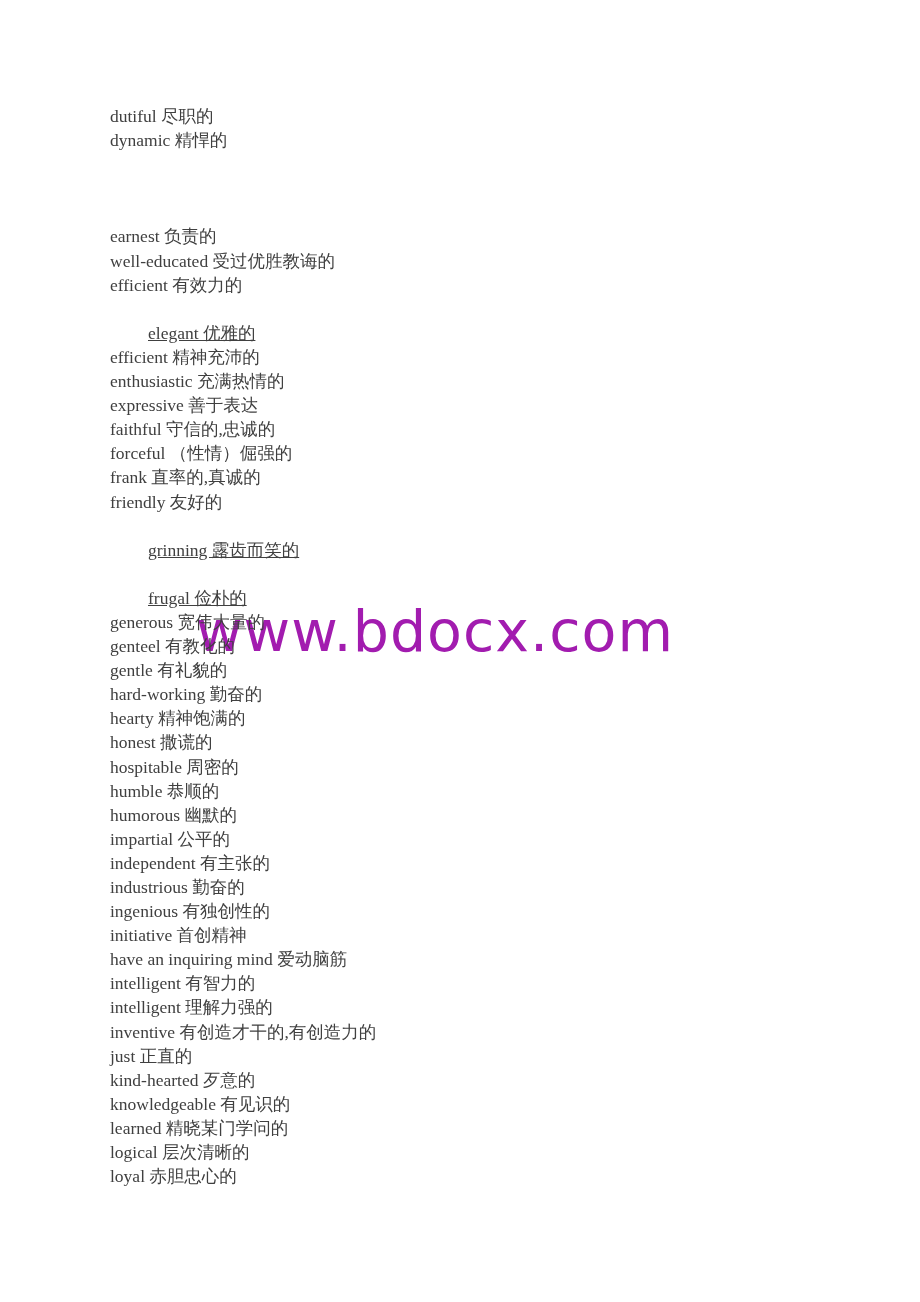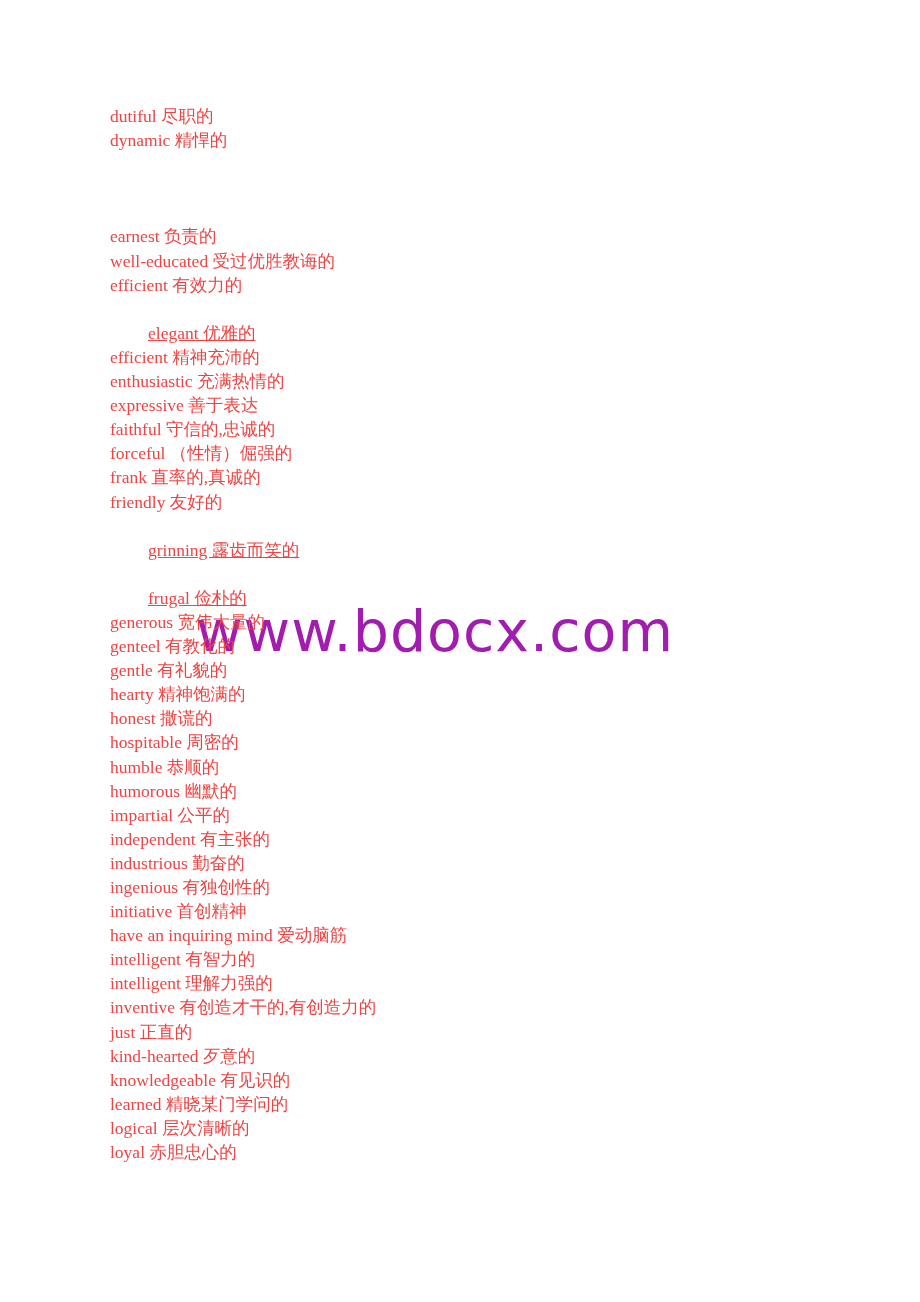--- a/index.html
+++ b/index.html
@@ -43,7 +43,7 @@
     font-size: 17.5px;
     line-height: 24.1px;
     white-space: pre;
-    color: #ef4444;
+    color: #404040;
     min-height: 24.1px;
   }
   .line.indent {

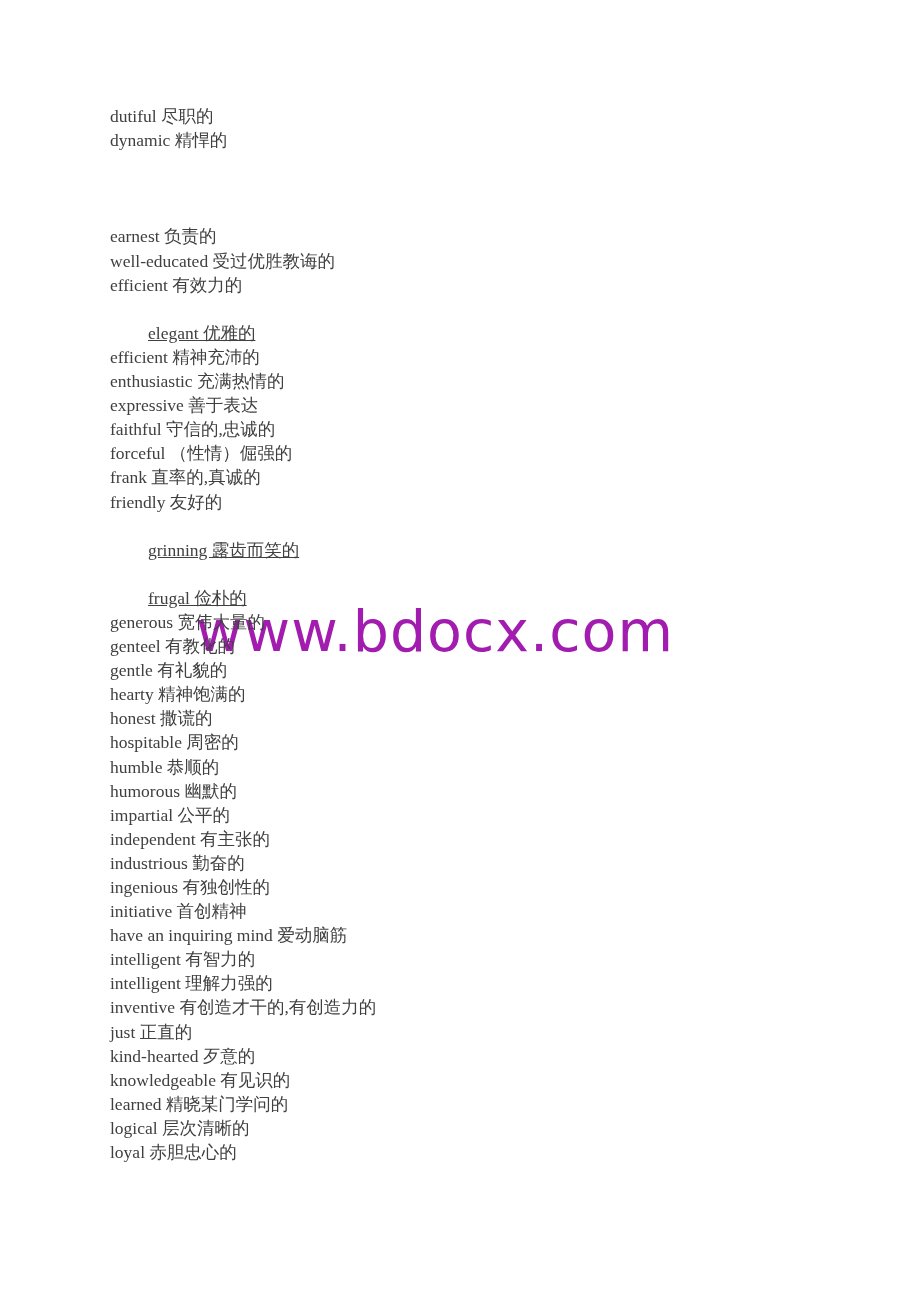--- a/index.html
+++ b/index.html
@@ -86,6 +86,7 @@
       <div class="line">generous 宽伟大量的</div>
       <div class="line">genteel 有教化的</div>
       <div class="line">gentle 有礼貌的</div>
+      <div class="line">hard-working 勤奋的</div>
       <div class="line">hearty 精神饱满的</div>
       <div class="line">honest 撒谎的</div>
       <div class="line">hospitable 周密的</div>

